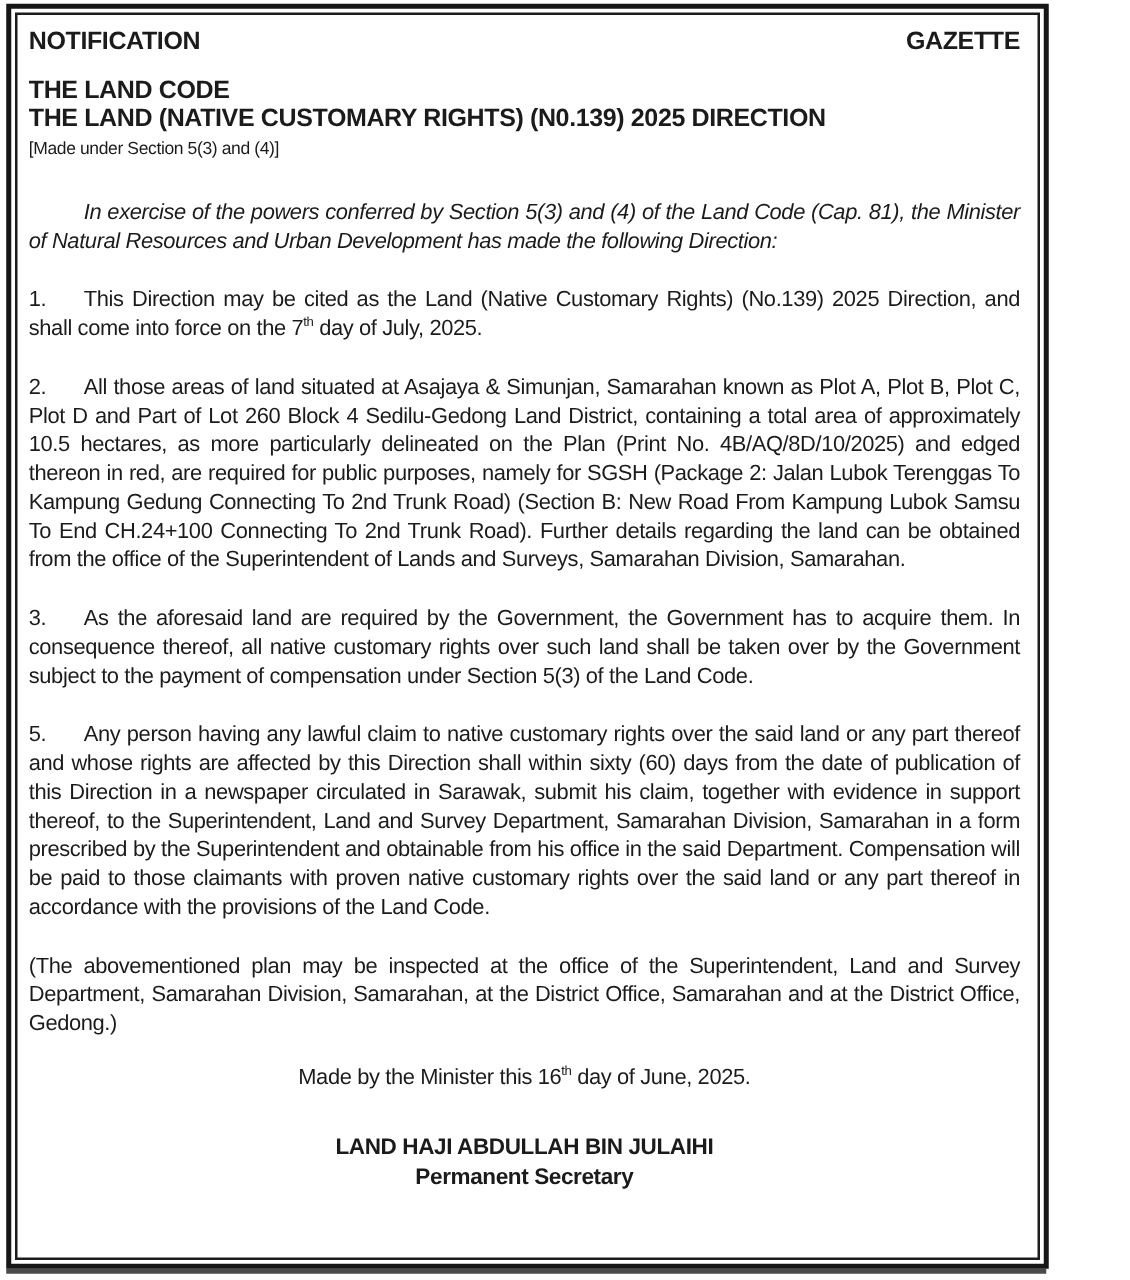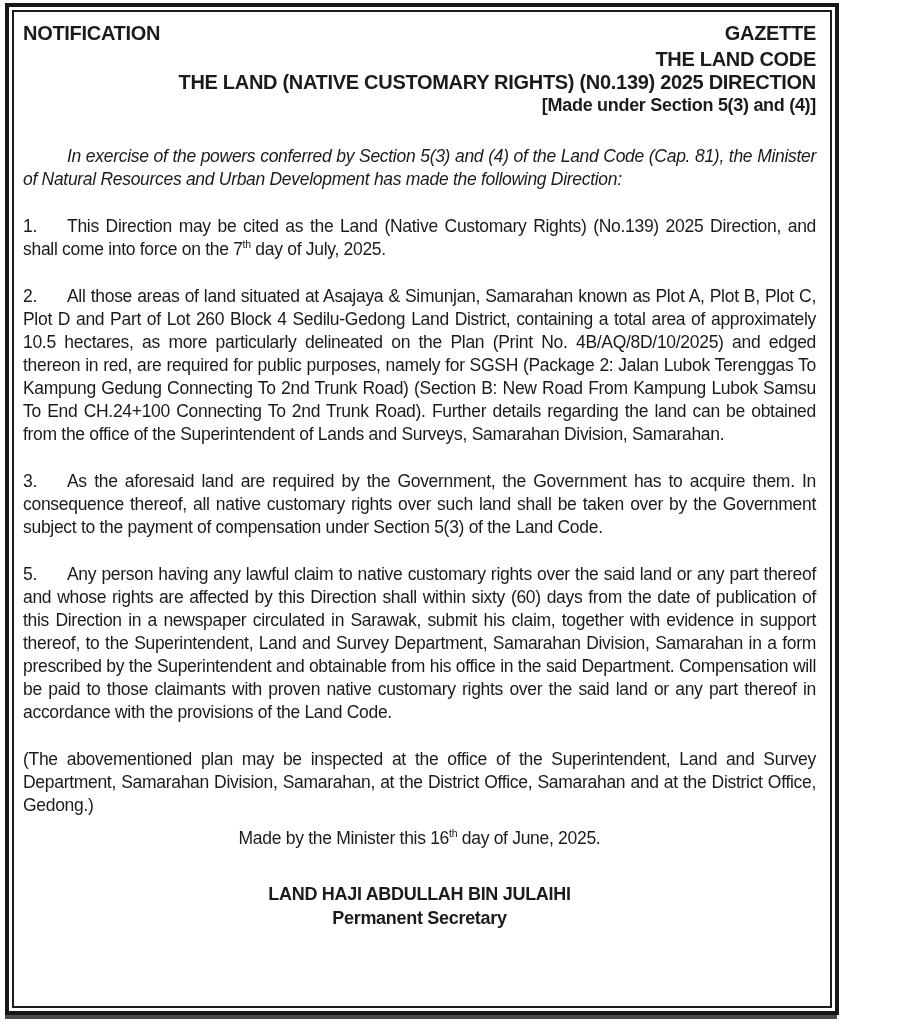--- a/index.html
+++ b/index.html
@@ -43,7 +43,7 @@
     line-height: 24px;
   }
 
-  .title-block { text-align: right; margin-top: 3px; }
+  .title-block { text-align: left; margin-top: 16px; }
   .title-line {
     font-weight: bold;
     font-size: 20px;

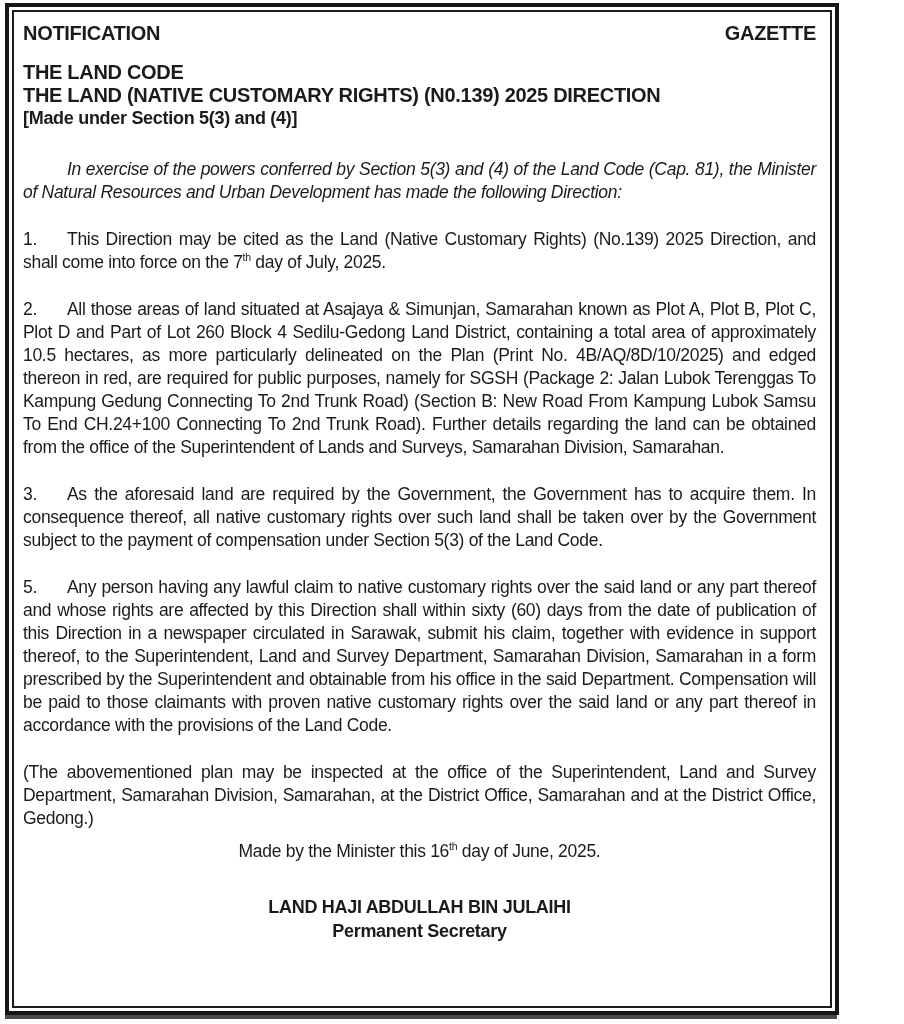--- a/index.html
+++ b/index.html
@@ -51,10 +51,10 @@
     line-height: 23px;
   }
   .made-under {
-    font-size: 18px;
+    font-size: 14px;
     letter-spacing: -0.3px;
     line-height: 23px;
-    font-weight: bold;
+    font-weight: normal;
   }
 
   .bodytext {

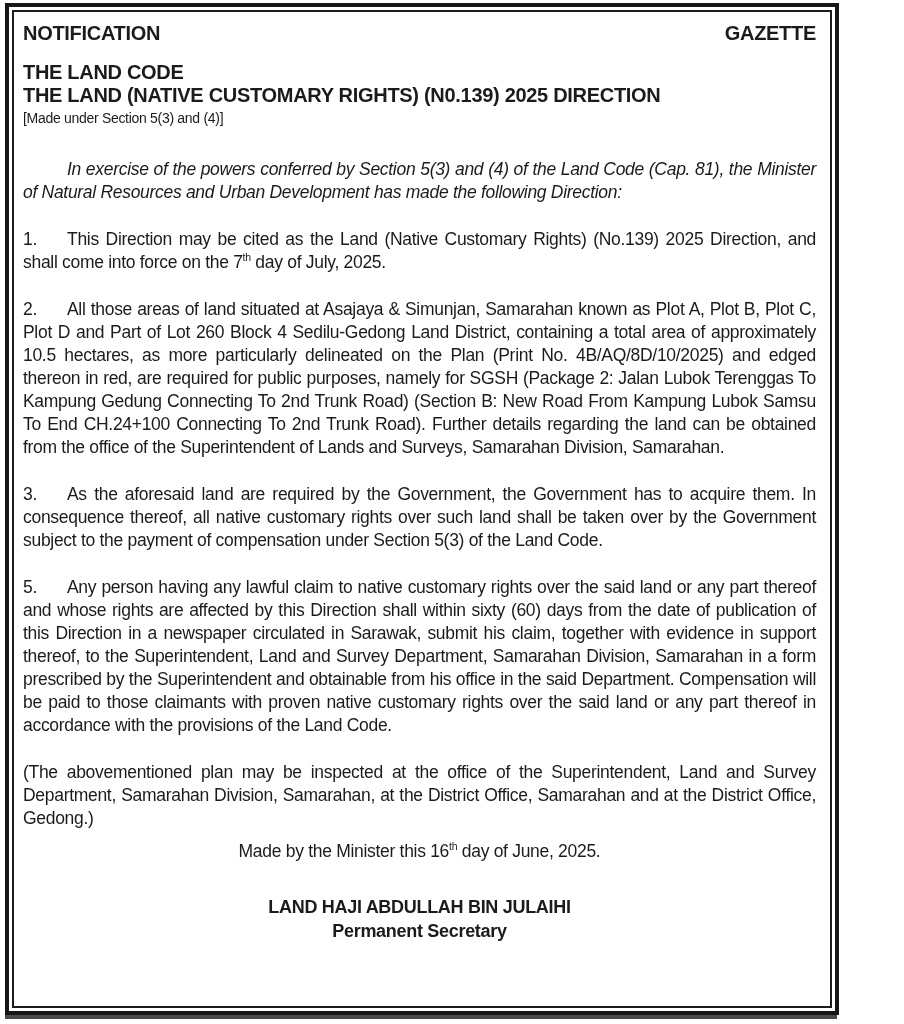--- a/index.html
+++ b/index.html
@@ -75,7 +75,7 @@
   }
 
   .made-by {
-    margin-top: 10px;
+    margin-top: 20px;
     text-align: center;
     font-size: 17.5px;
     letter-spacing: -0.3px;

